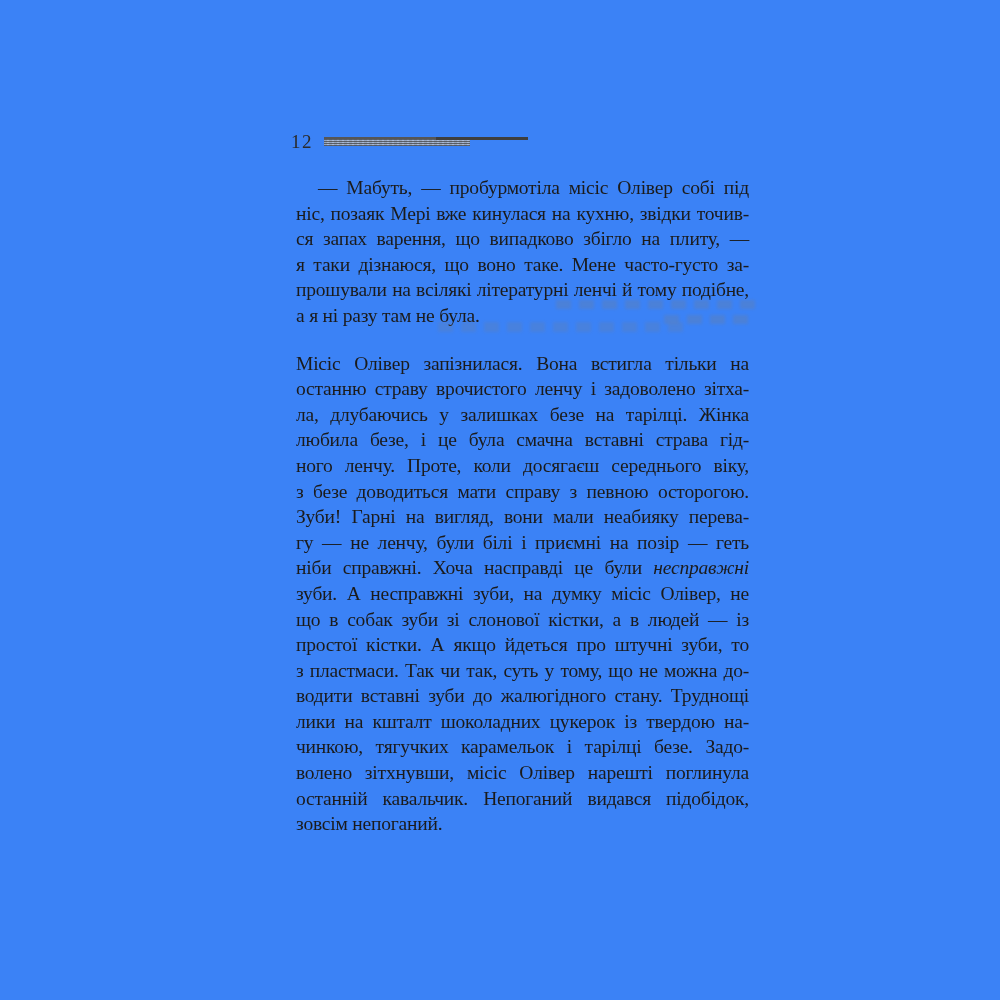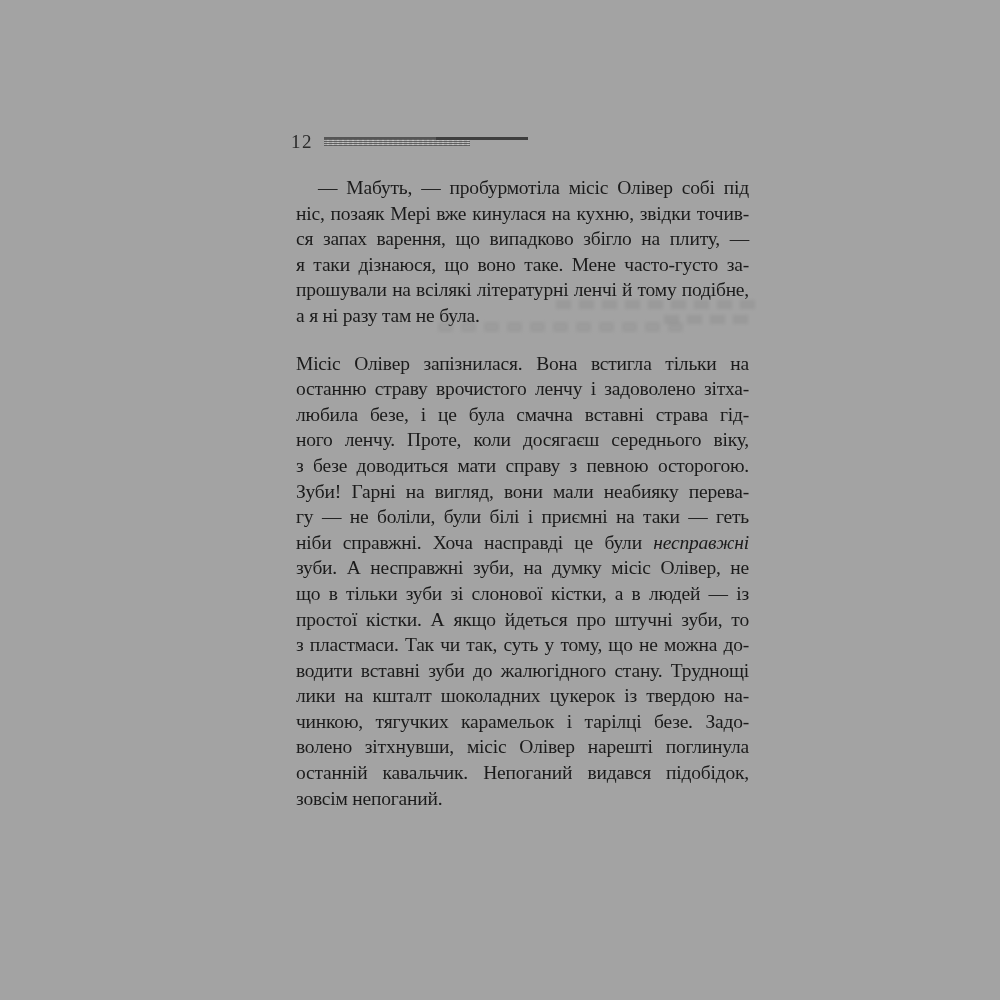--- a/index.html
+++ b/index.html
@@ -11,7 +11,7 @@
   }
   .page {
     position: absolute; inset: 0;
-    background: #a3a3a3;
+    background: #3b82f6;
     color: #1b1b1b;
   }
   

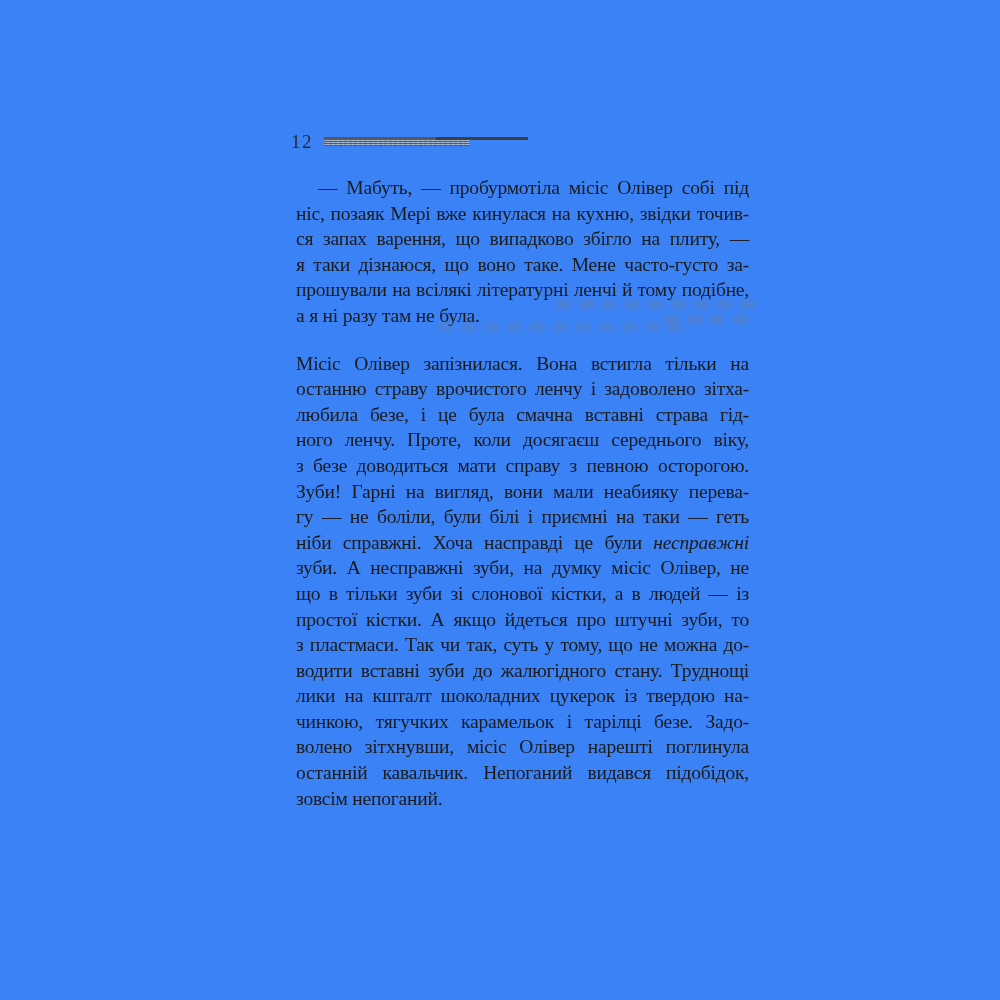--- a/index.html
+++ b/index.html
@@ -82,6 +82,7 @@
       <div class="para">
         <div class="line"><span>Місіс Олівер запізнилася. Вона встигла тільки на</span></div>
         <div class="line"><span>останню страву врочистого ленчу і задоволено зітха-</span></div>
+        <div class="line"><span>ла, длубаючись у залишках безе на тарілці. Жінка</span></div>
         <div class="line"><span>любила безе, і це була смачна вставні страва гід-</span></div>
         <div class="line"><span>ного ленчу. Проте, коли досягаєш середнього віку,</span></div>
         <div class="line"><span>з безе доводиться мати справу з певною осторогою.</span></div>

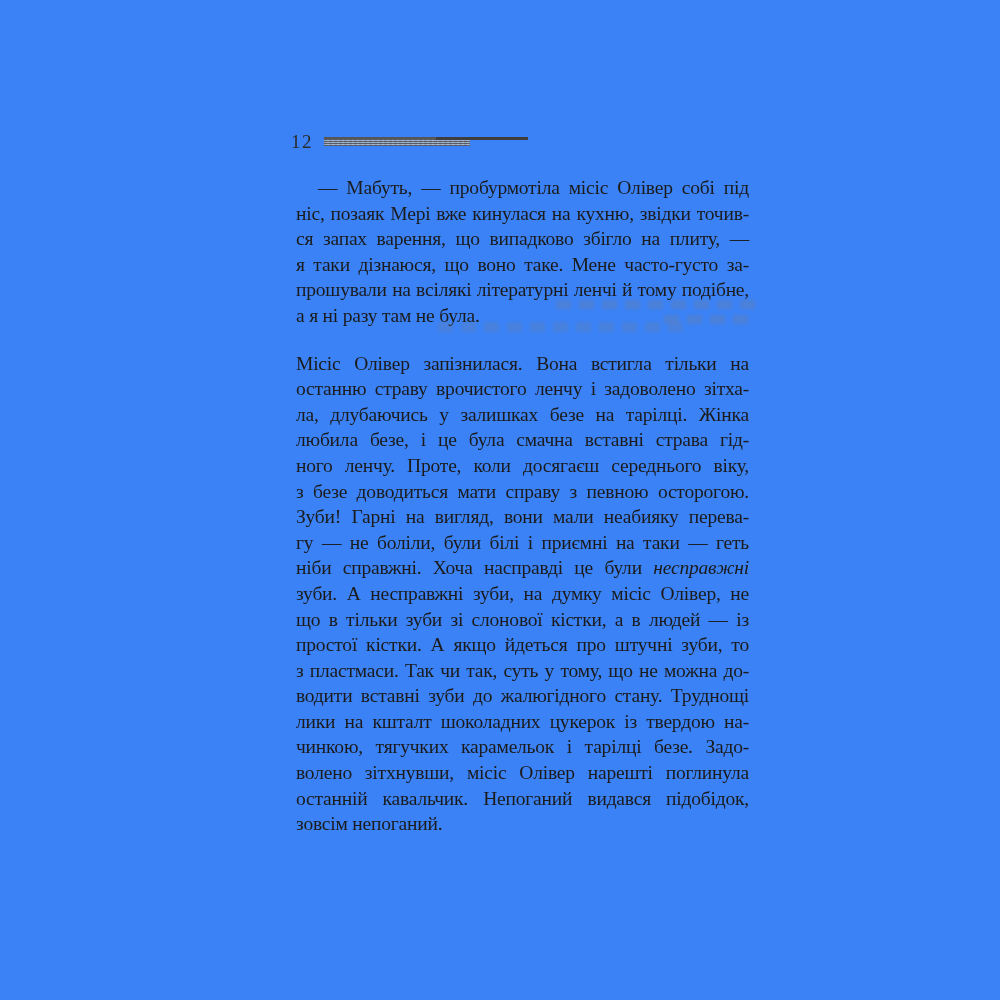--- a/index.html
+++ b/index.html
@@ -87,7 +87,7 @@
         <div class="line"><span>ного ленчу. Проте, коли досягаєш середнього віку,</span></div>
         <div class="line"><span>з безе доводиться мати справу з певною осторогою.</span></div>
         <div class="line"><span>Зуби! Гарні на вигляд, вони мали неабияку перева-</span></div>
-        <div class="line"><span>гу — не боліли, були білі і приємні на таки — геть</span></div>
+        <div class="line"><span>гу — не ленчу, були білі і приємні на позір — геть</span></div>
         <div class="line"><span>ніби справжні. Хоча насправді це були </span><span class="it">несправжні</span></div>
         <div class="line"><span>зуби. А несправжні зуби, на думку місіс Олівер, не</span></div>
         <div class="line"><span>що в тільки зуби зі слонової кістки, а в людей — із</span></div>

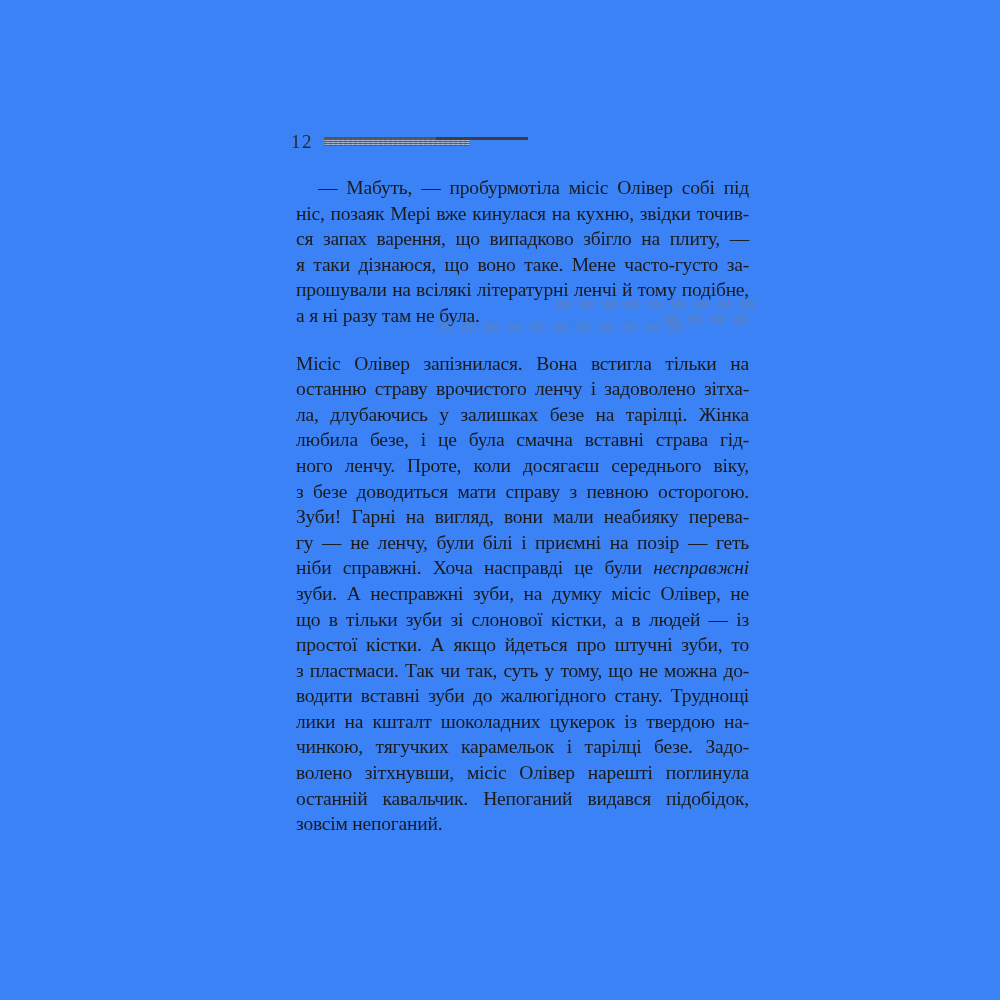--- a/index.html
+++ b/index.html
@@ -90,7 +90,7 @@
         <div class="line"><span>гу — не ленчу, були білі і приємні на позір — геть</span></div>
         <div class="line"><span>ніби справжні. Хоча насправді це були </span><span class="it">несправжні</span></div>
         <div class="line"><span>зуби. А несправжні зуби, на думку місіс Олівер, не</span></div>
-        <div class="line"><span>що в тільки зуби зі слонової кістки, а в людей — із</span></div>
+        <div class="line"><span>що в собак зуби зі слонової кістки, а в людей — із</span></div>
         <div class="line"><span>простої кістки. А якщо йдеться про штучні зуби, то</span></div>
         <div class="line"><span>з пластмаси. Так чи так, суть у тому, що не можна до-</span></div>
         <div class="line"><span>водити вставні зуби до жалюгідного стану. Труднощі</span></div>

